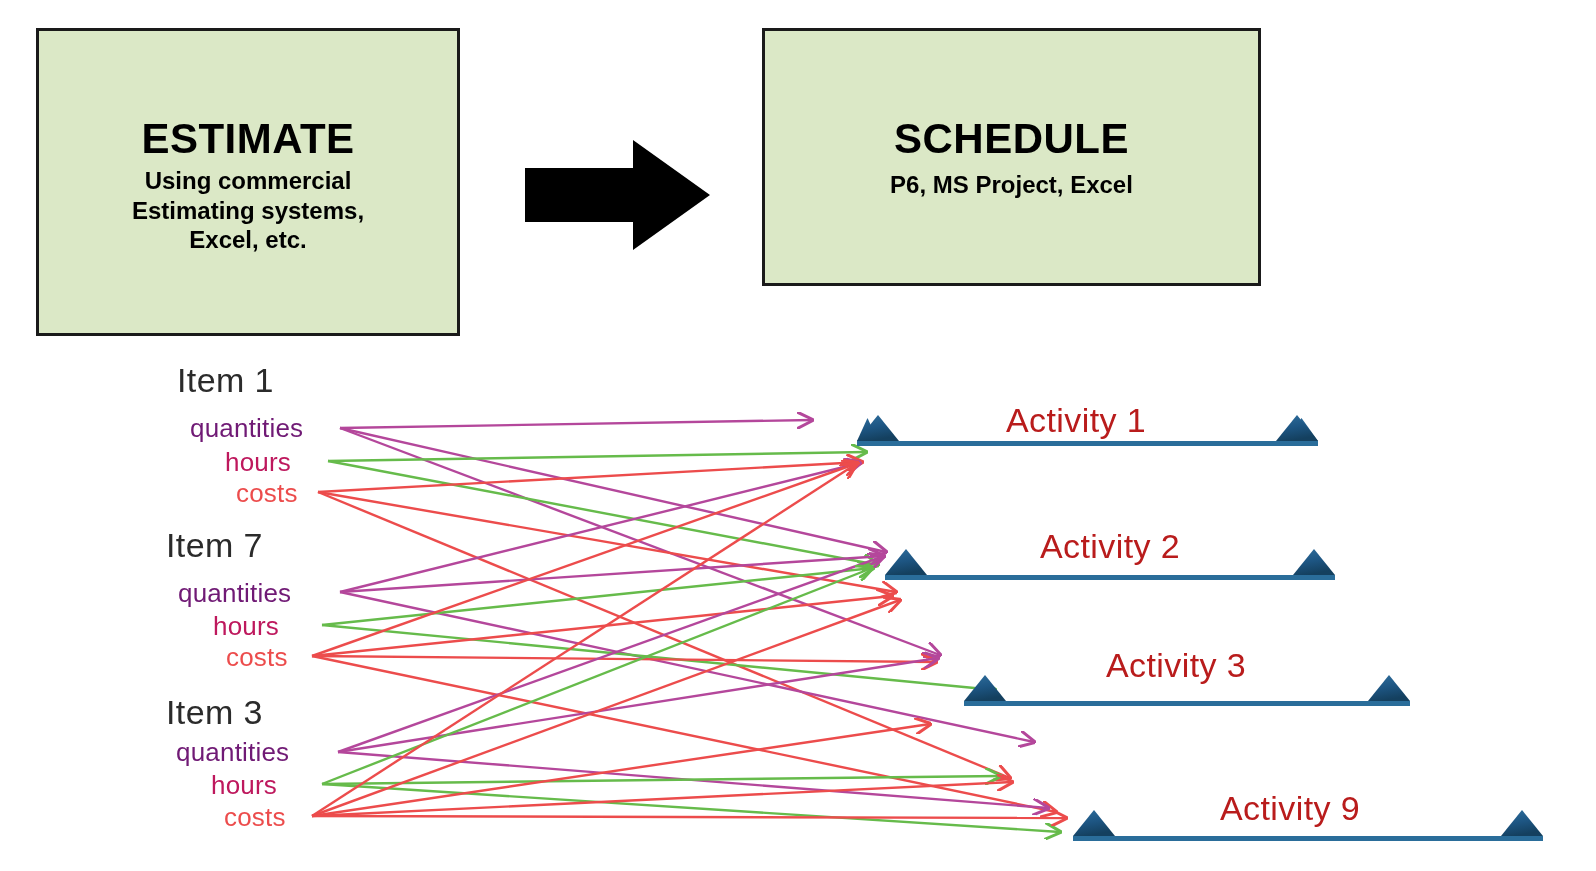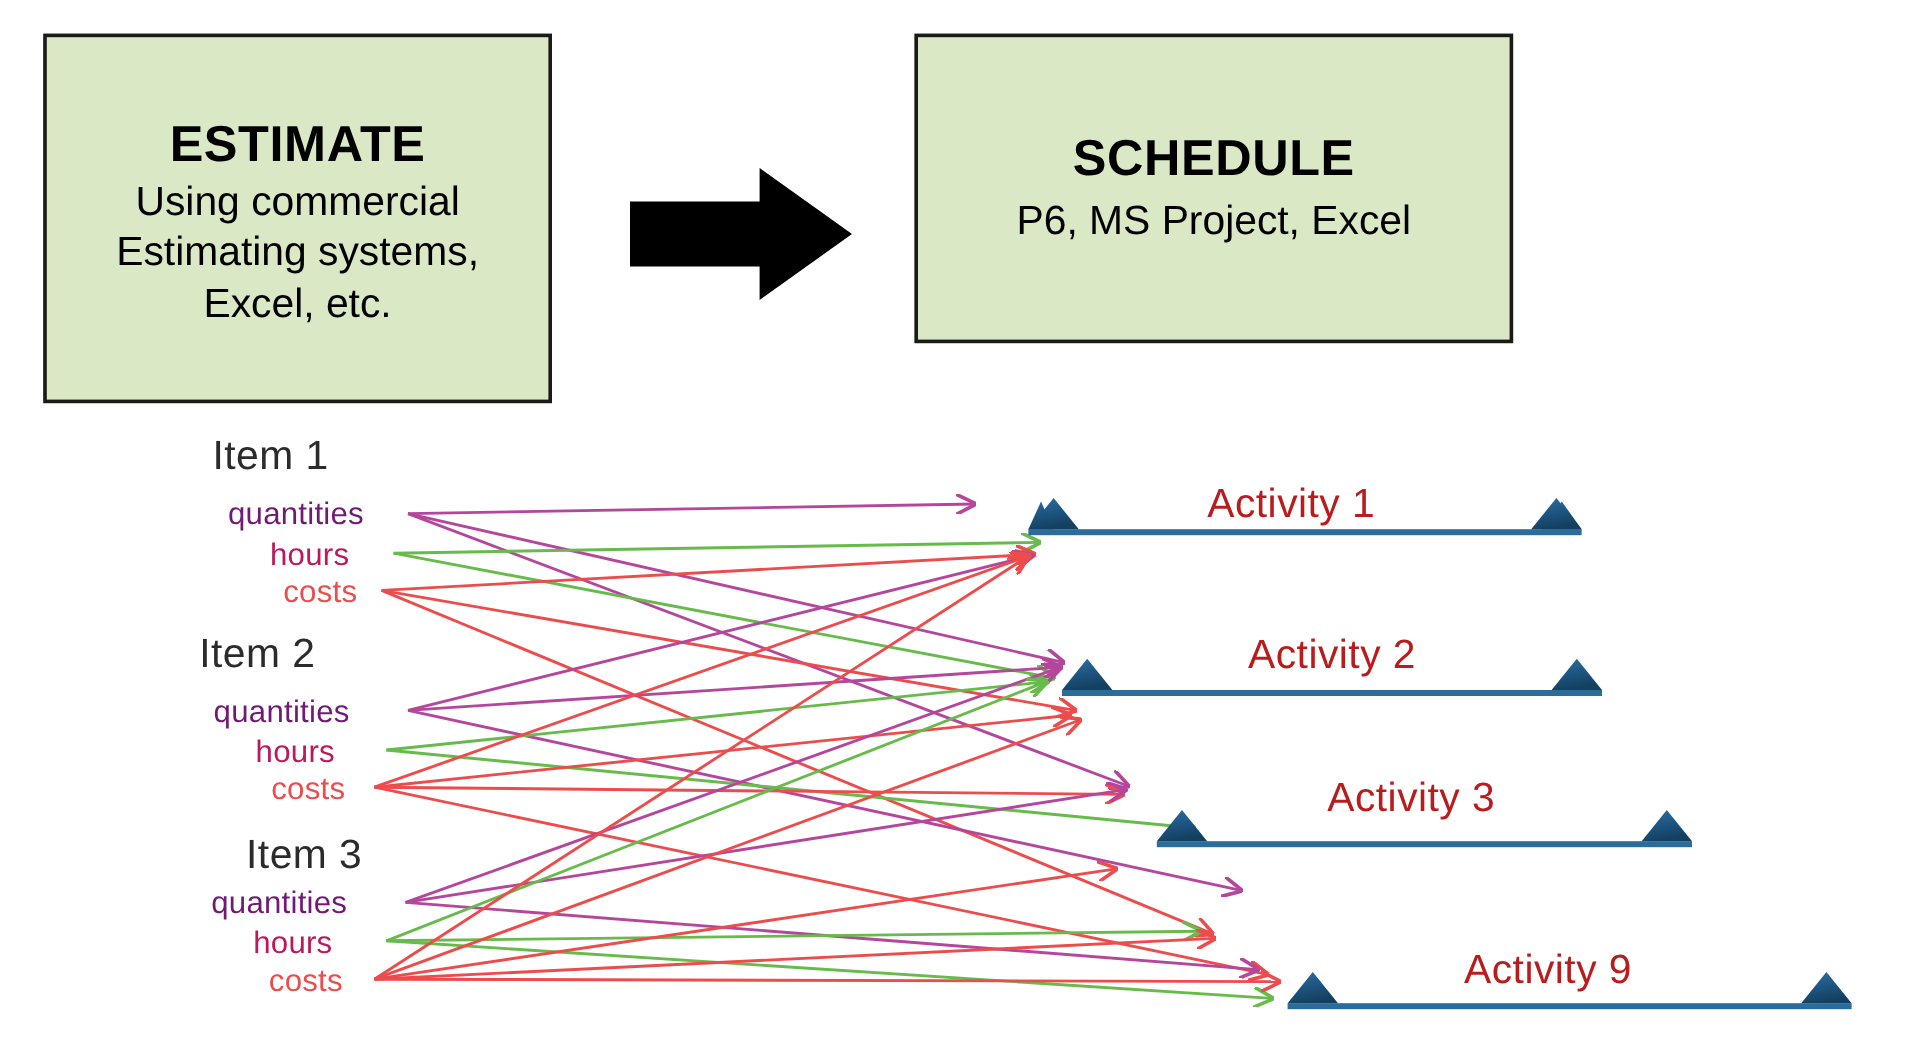--- a/index.html
+++ b/index.html
@@ -49,9 +49,9 @@
     margin-bottom: 4px;
   }
   .proc-sub {
-    font-size: 34px;
+    font-size: 24px;
     line-height: 1.24;
-    font-weight: normal;
+    font-weight: bold;
   }
   #schedule-box .proc-title { margin-bottom: 8px; }
 

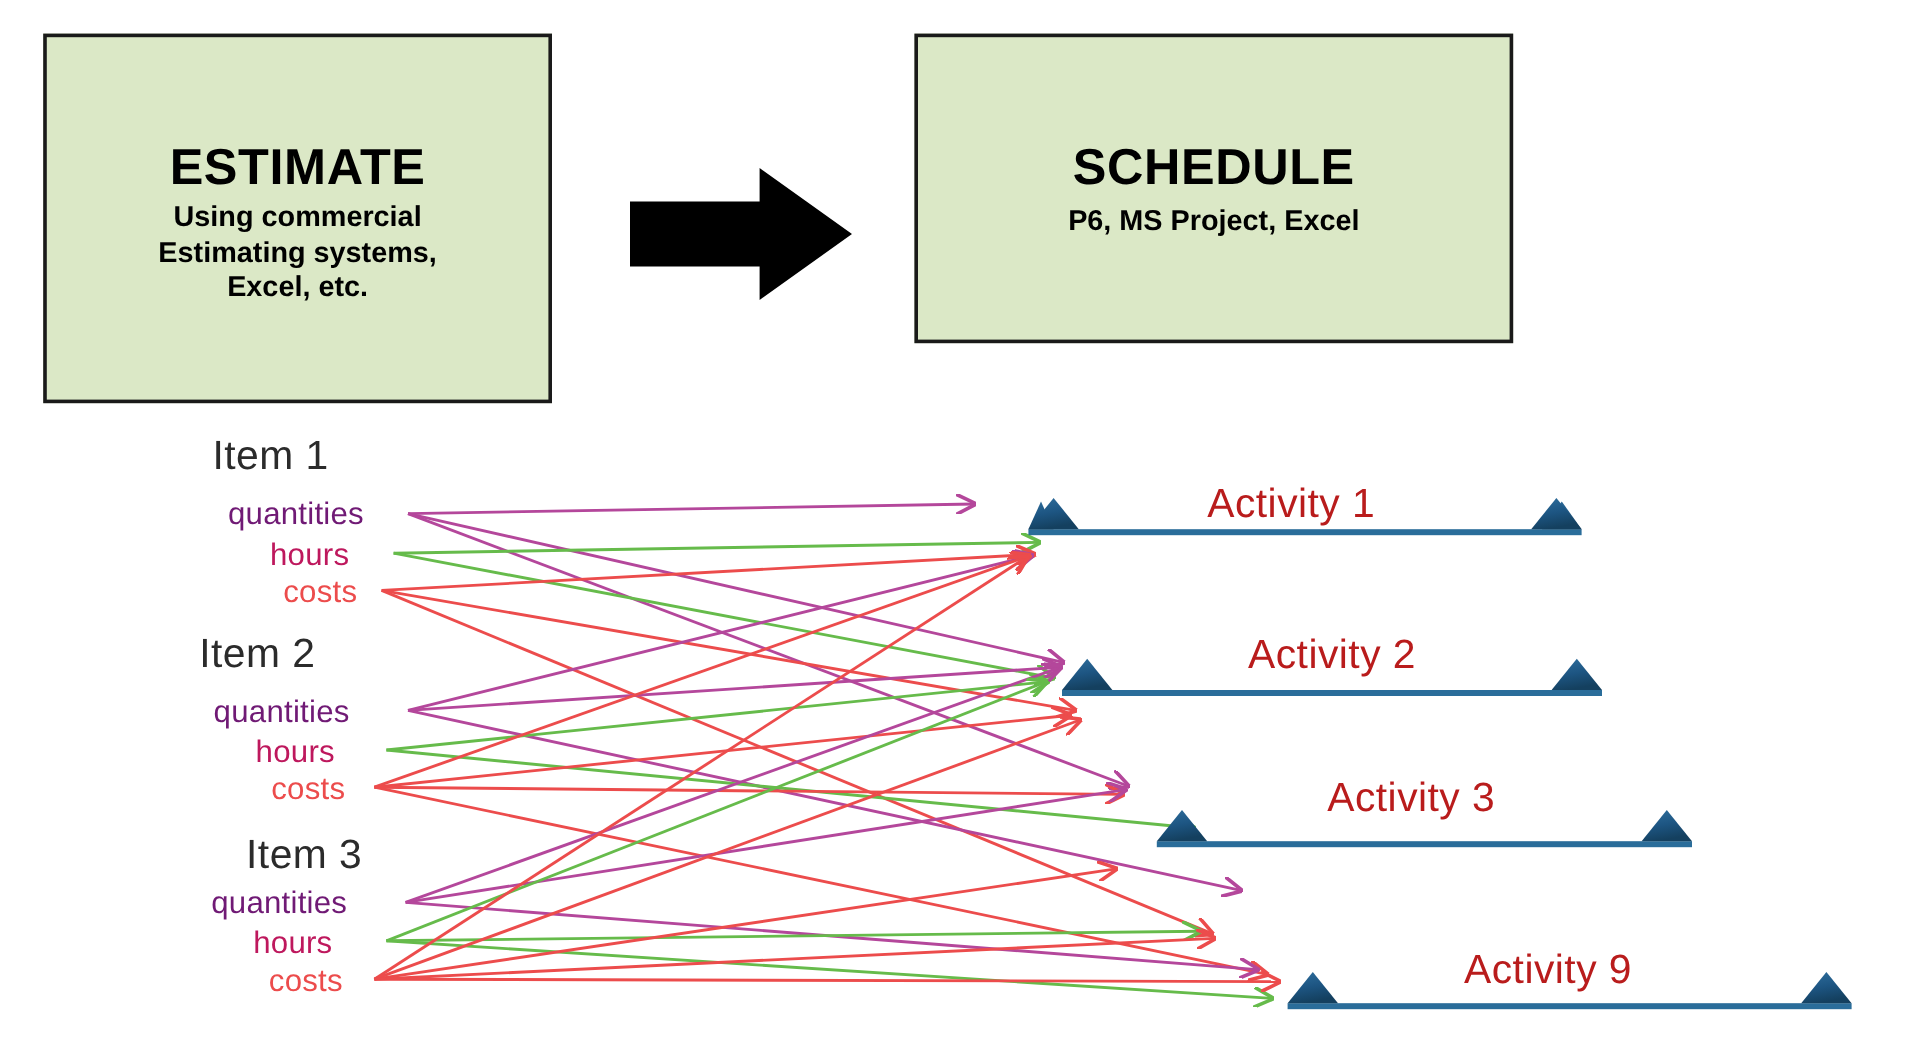--- a/index.html
+++ b/index.html
@@ -208,7 +208,7 @@
 <div class="attr-label attr-hours" style="left:225px; top:447px;">hours</div>
 <div class="attr-label attr-costs" style="left:236px; top:478px;">costs</div>
 
-<div class="item-head" style="left:166px; top:526px;">Item 2</div>
+<div class="item-head" style="left:166px; top:526px;">Item 7</div>
 <div class="attr-label attr-quantities" style="left:178px; top:578px;">quantities</div>
 <div class="attr-label attr-hours" style="left:213px; top:611px;">hours</div>
 <div class="attr-label attr-costs" style="left:226px; top:642px;">costs</div>

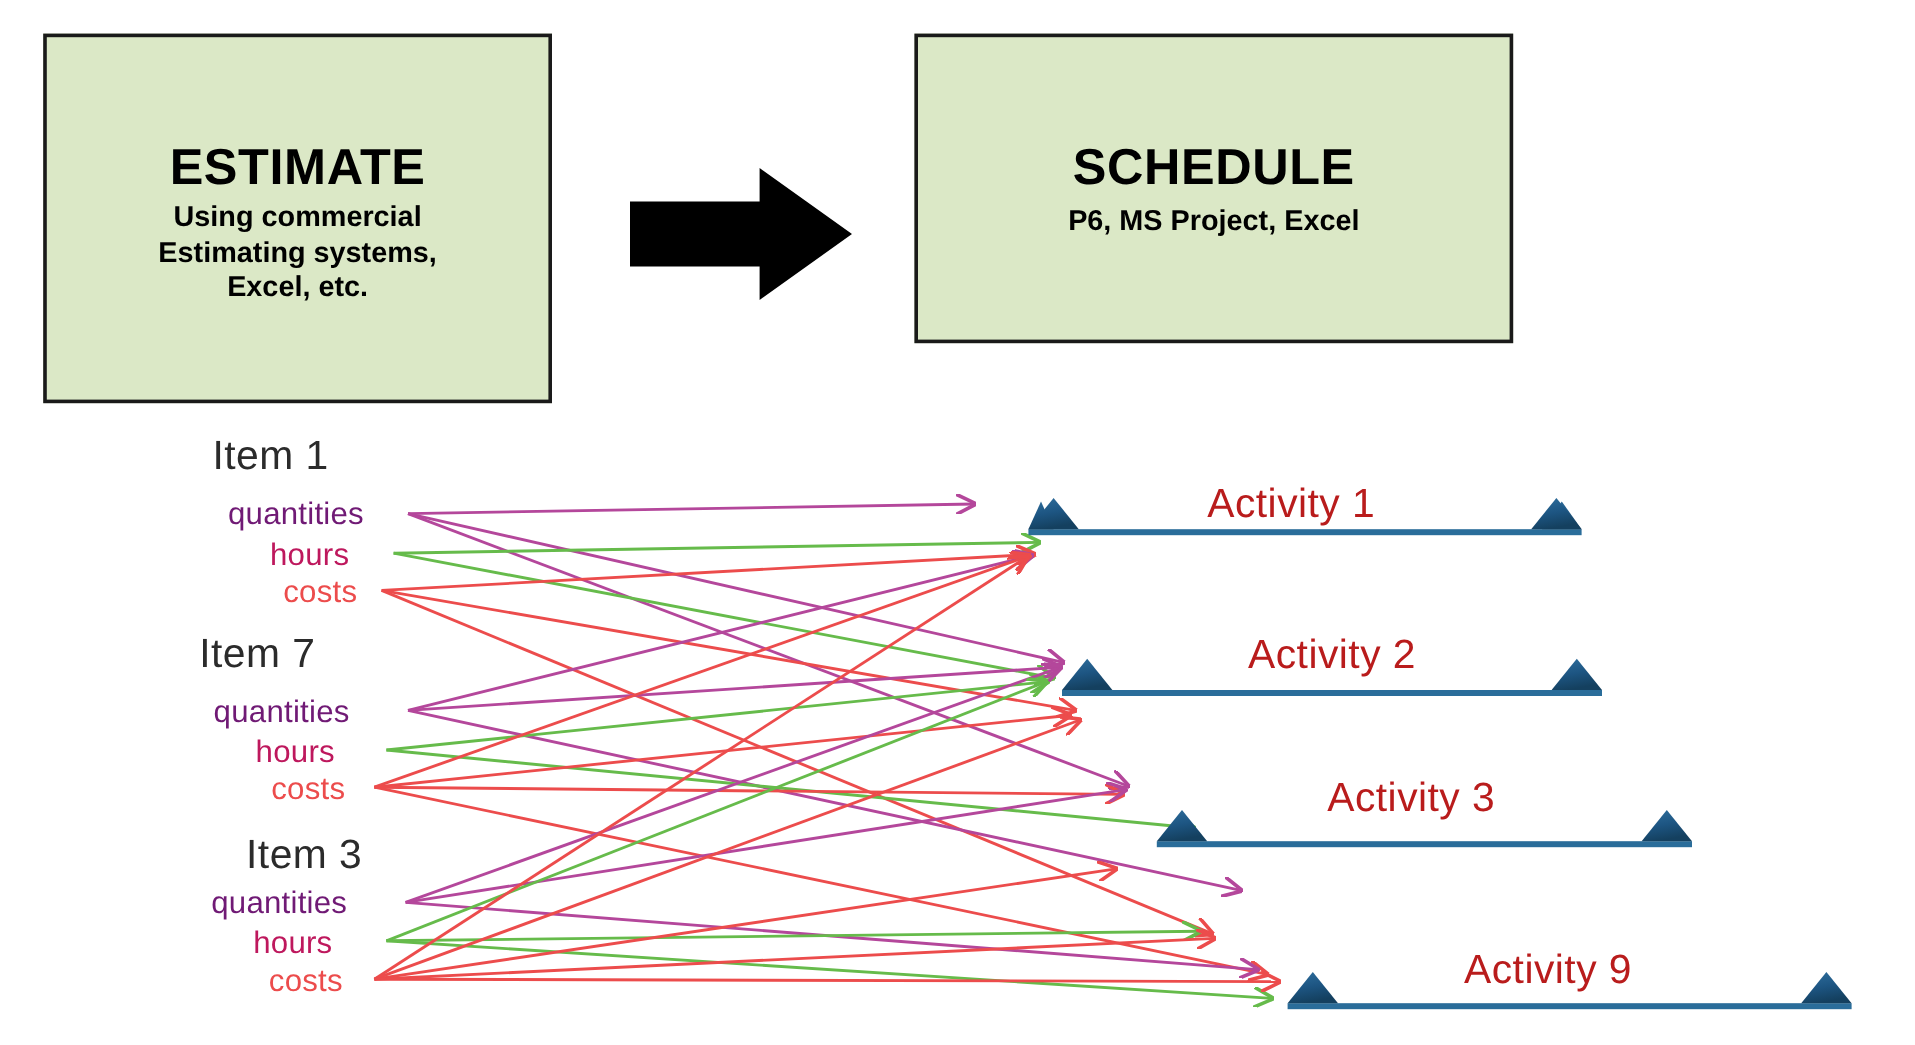--- a/index.html
+++ b/index.html
@@ -213,7 +213,7 @@
 <div class="attr-label attr-hours" style="left:213px; top:611px;">hours</div>
 <div class="attr-label attr-costs" style="left:226px; top:642px;">costs</div>
 
-<div class="item-head" style="left:166px; top:693px;margin-left:39px;">Item 3</div>
+<div class="item-head" style="left:166px; top:693px;">Item 3</div>
 <div class="attr-label attr-quantities" style="left:176px; top:737px;">quantities</div>
 <div class="attr-label attr-hours" style="left:211px; top:770px;">hours</div>
 <div class="attr-label attr-costs" style="left:224px; top:802px;">costs</div>

